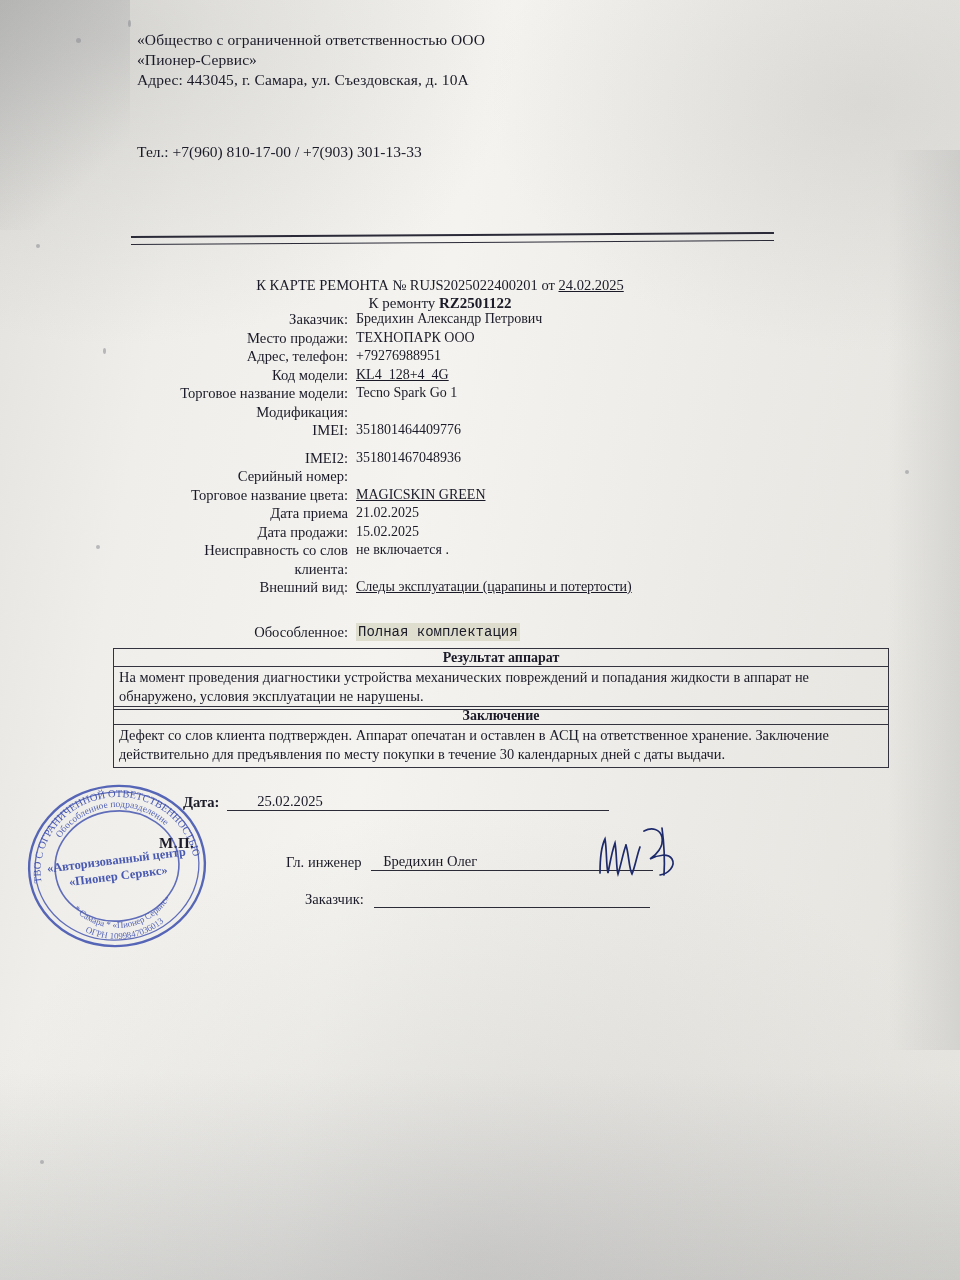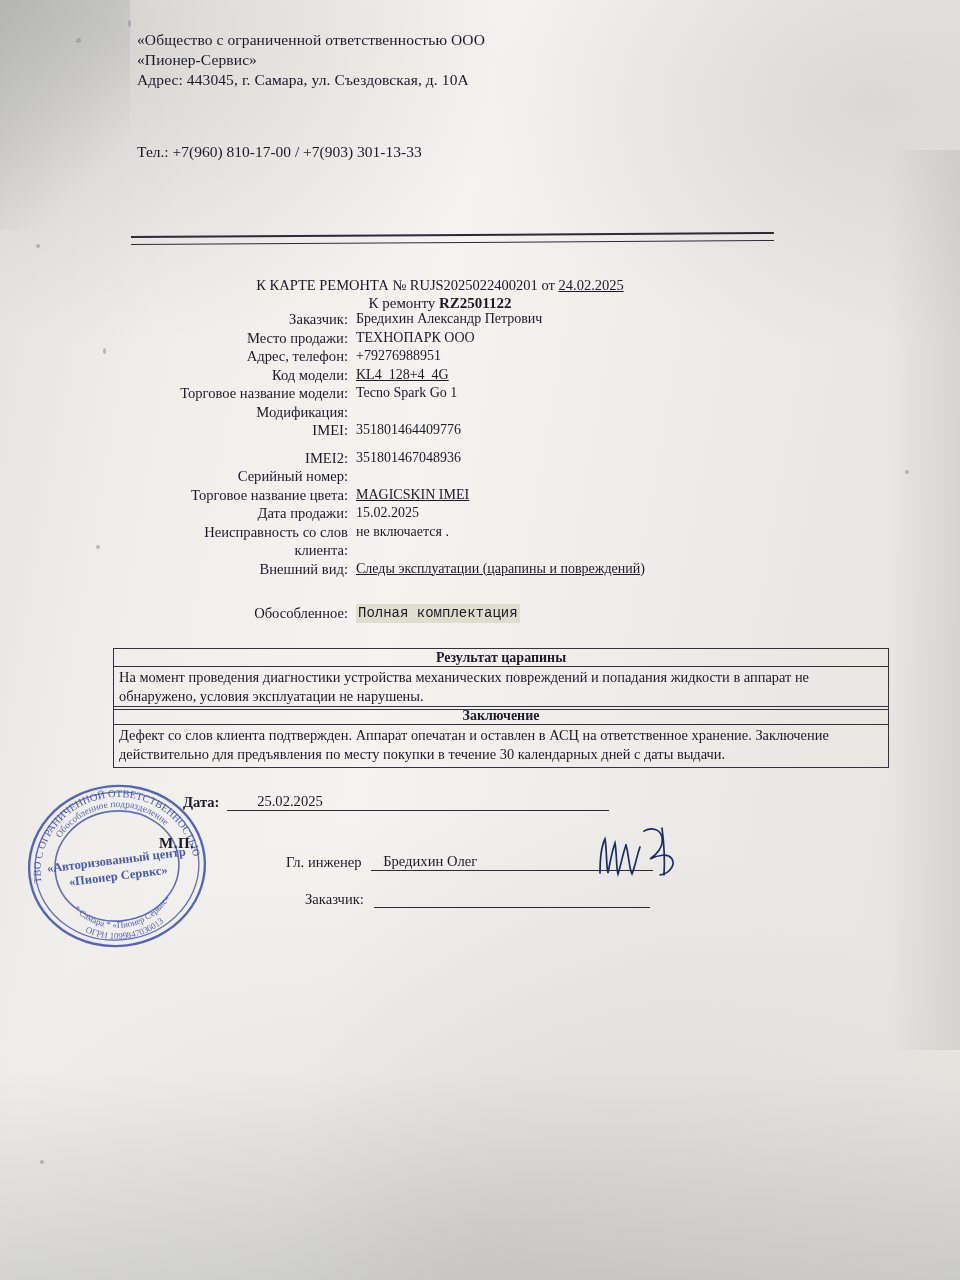--- a/index.html
+++ b/index.html
@@ -327,7 +327,7 @@
     </div>
     <div class="frow">
       <div class="flabel">Торговое название цвета:</div>
-      <div class="fvalue u">MAGICSKIN IMEI</div>
+      <div class="fvalue u">MAGICSKIN GREEN</div>
     </div>
     <div class="frow">
       <div class="flabel">Дата продажи:</div>

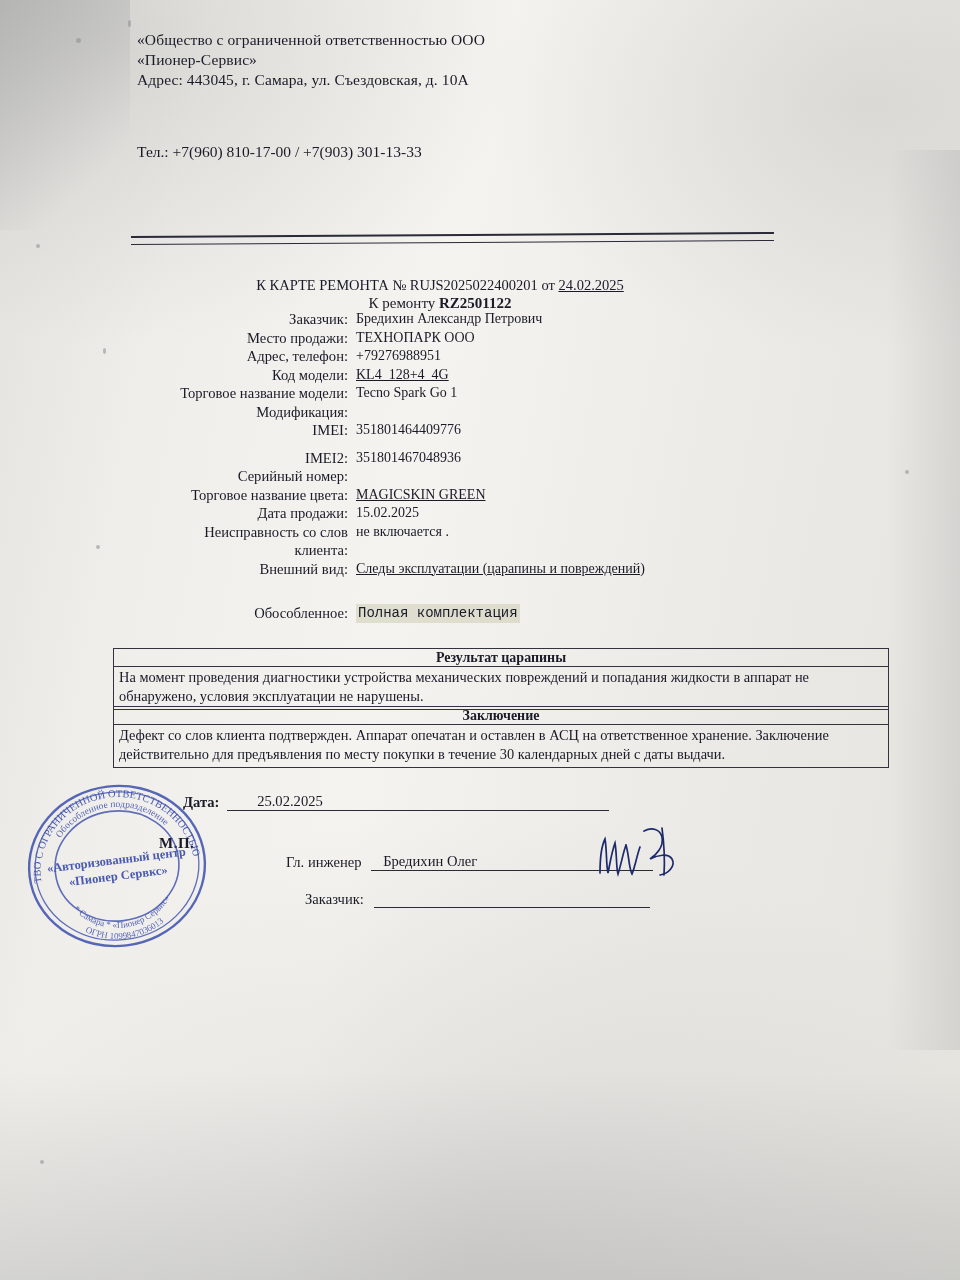--- a/index.html
+++ b/index.html
@@ -328,6 +328,10 @@
     <div class="frow">
       <div class="flabel">Торговое название цвета:</div>
       <div class="fvalue u">MAGICSKIN GREEN</div>
+    </div>
+    <div class="frow">
+      <div class="flabel">Дата приема</div>
+      <div class="fvalue">21.02.2025</div>
     </div>
     <div class="frow">
       <div class="flabel">Дата продажи:</div>

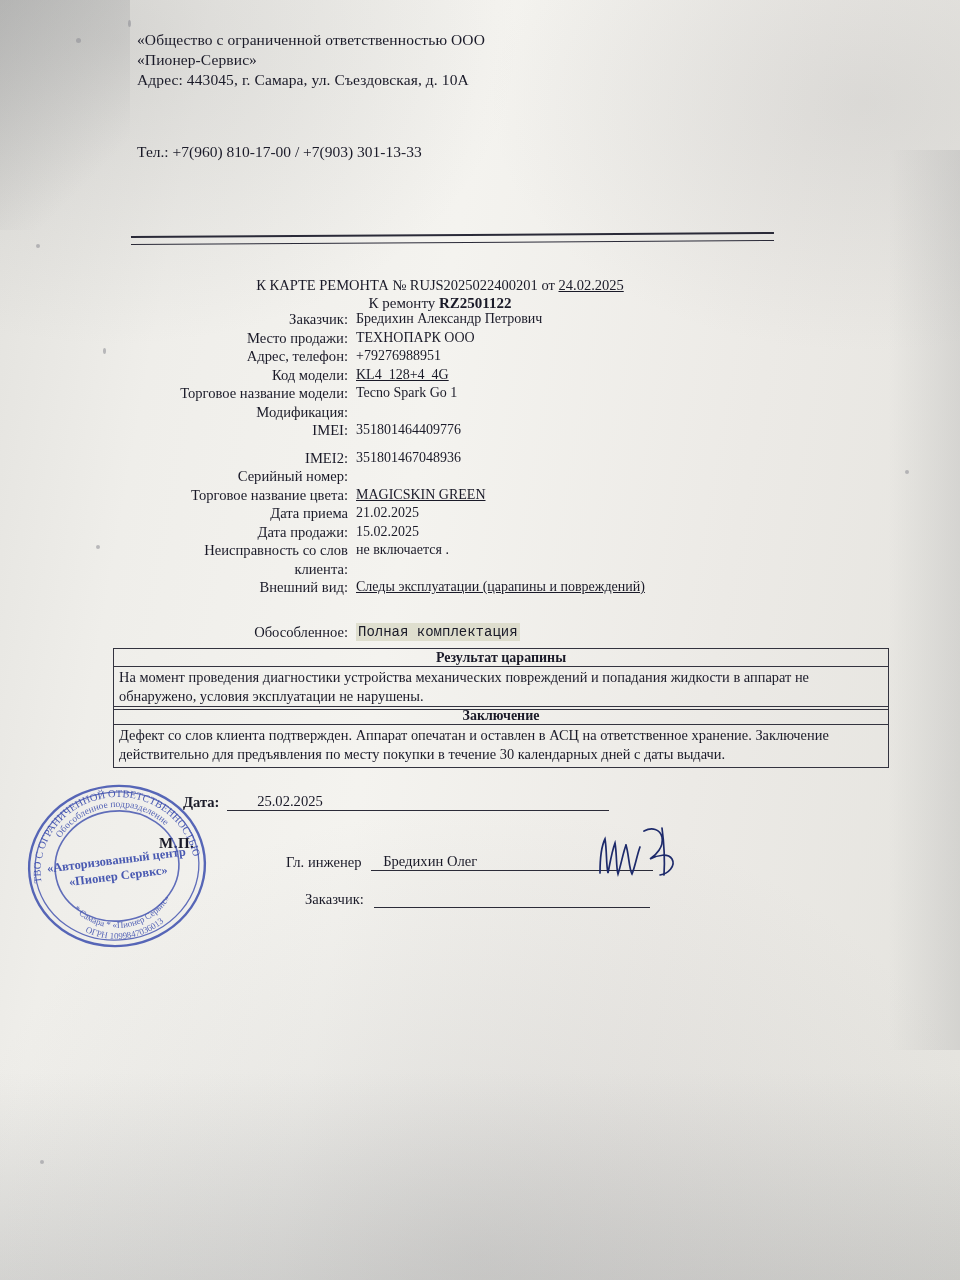--- a/index.html
+++ b/index.html
@@ -347,7 +347,7 @@
     </div>
     <div class="frow">
       <div class="flabel">Внешний вид:</div>
-      <div class="fvalue u">Следы эксплуатации (царапины и повреждений)</div>
+      <div class="fvalue u">Следы эксплуатации (царапины и потертости)</div>
     </div>
 
     <div class="gap-kompl"></div>

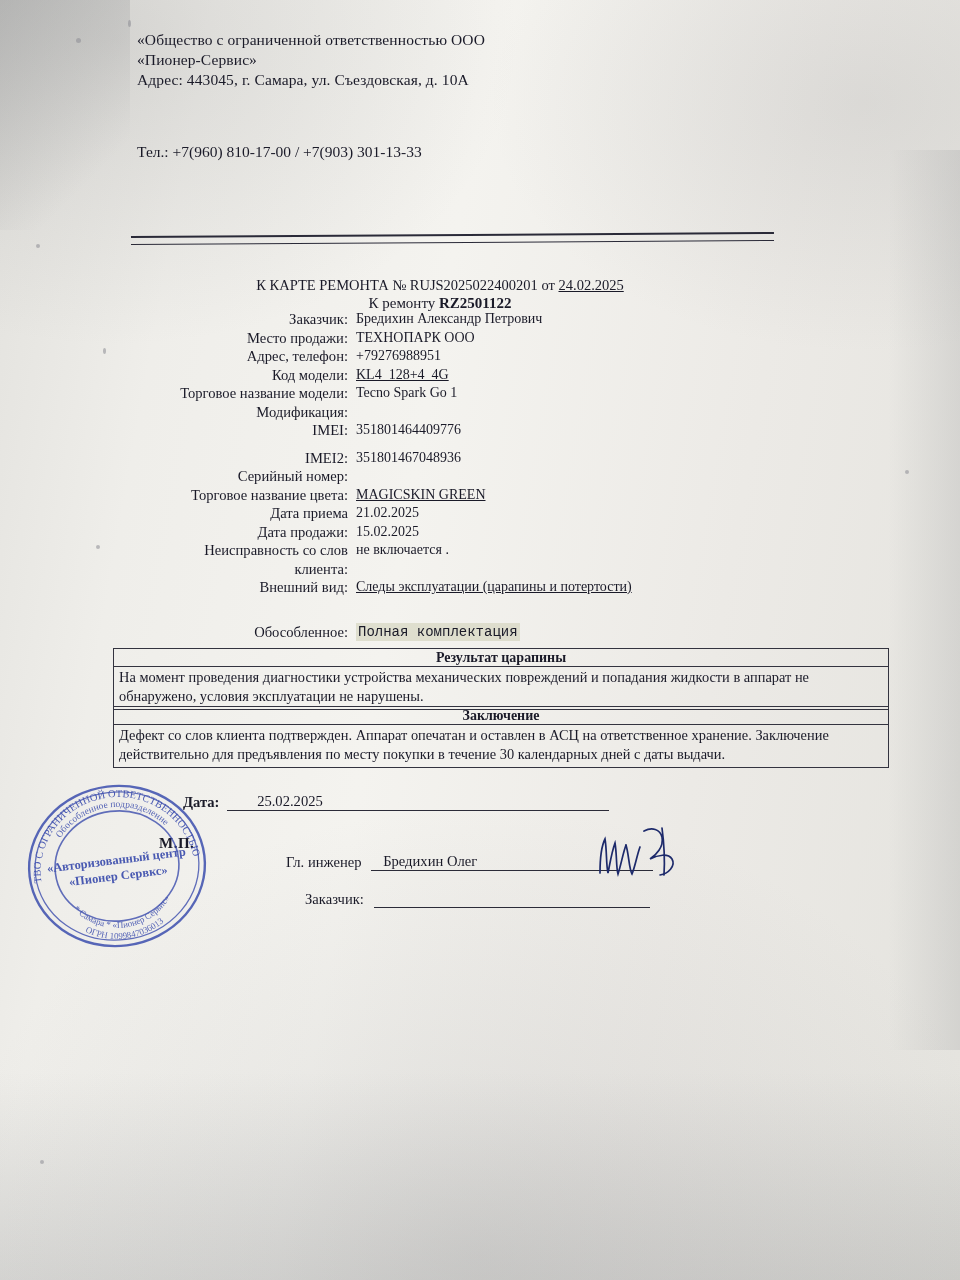--- a/index.html
+++ b/index.html
@@ -359,7 +359,7 @@
   </div>
 
   <div class="box" id="result-box">
-    <div class="box-hdr">Результат царапины</div>
+    <div class="box-hdr">Результат аппарат</div>
     <div class="box-body">На момент проведения диагностики устройства механических повреждений и попадания жидкости в аппарат не обнаружено, условия эксплуатации не нарушены.</div>
   </div>
 

